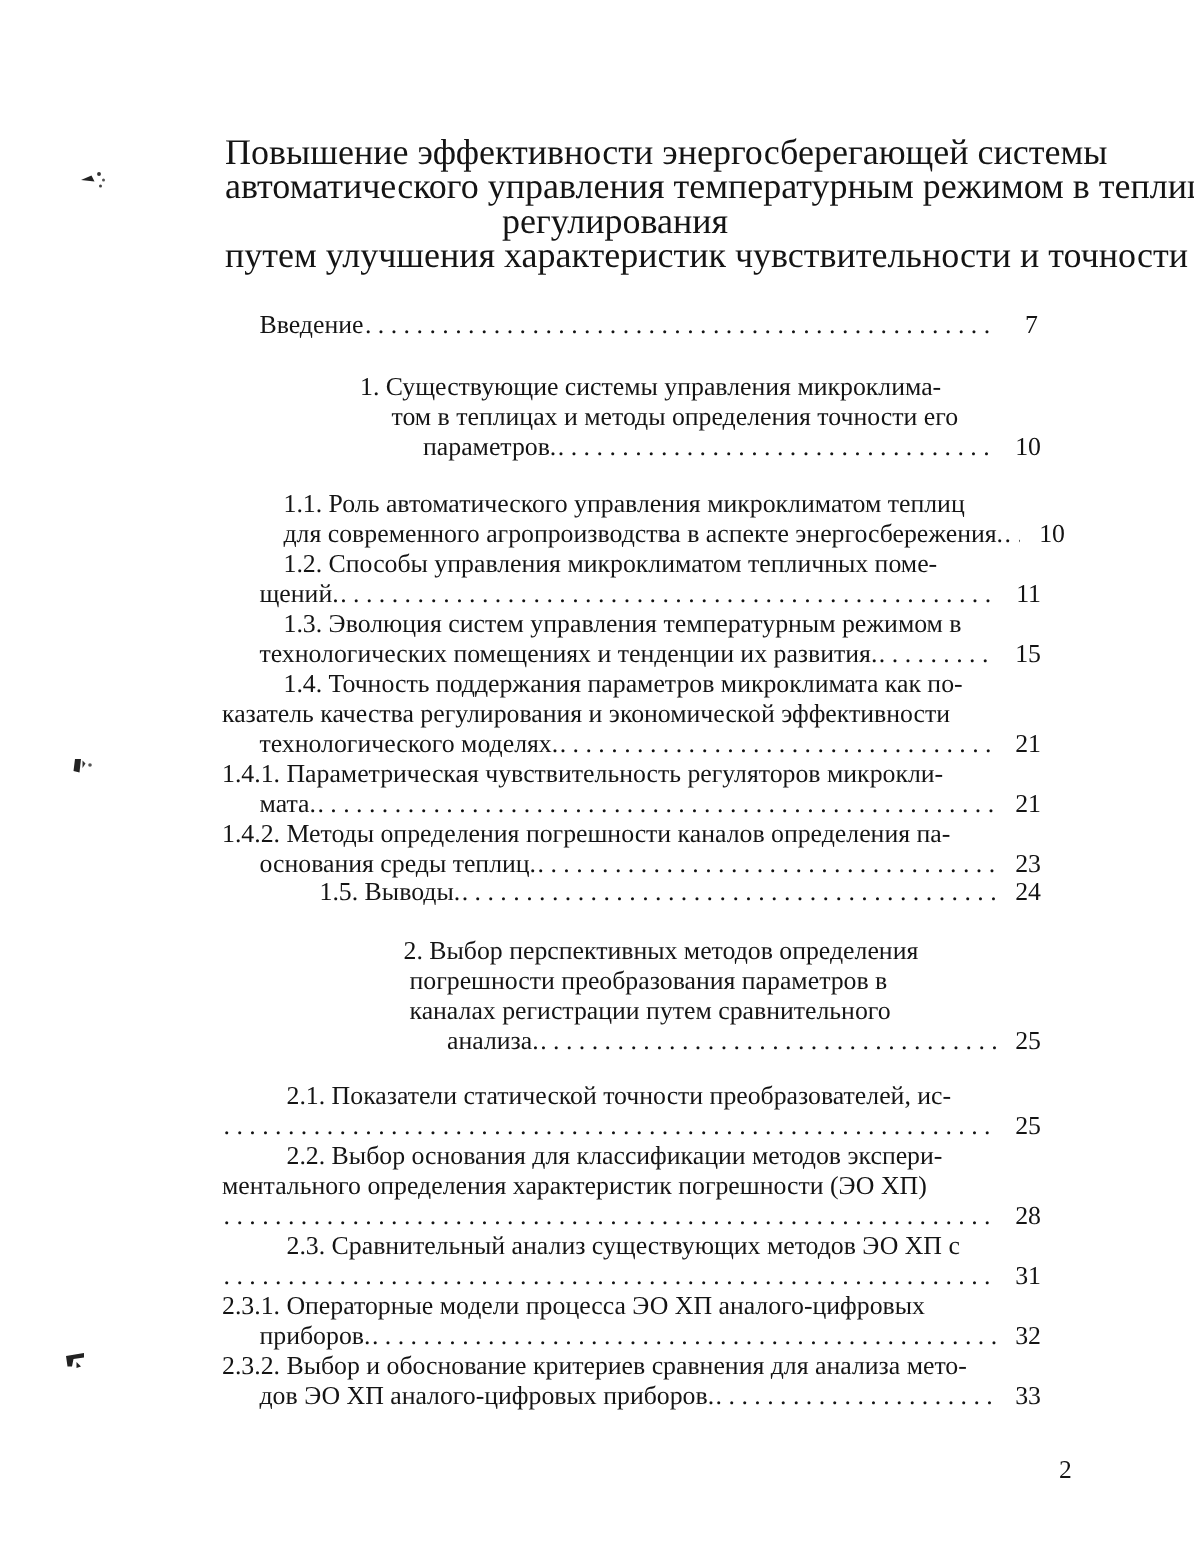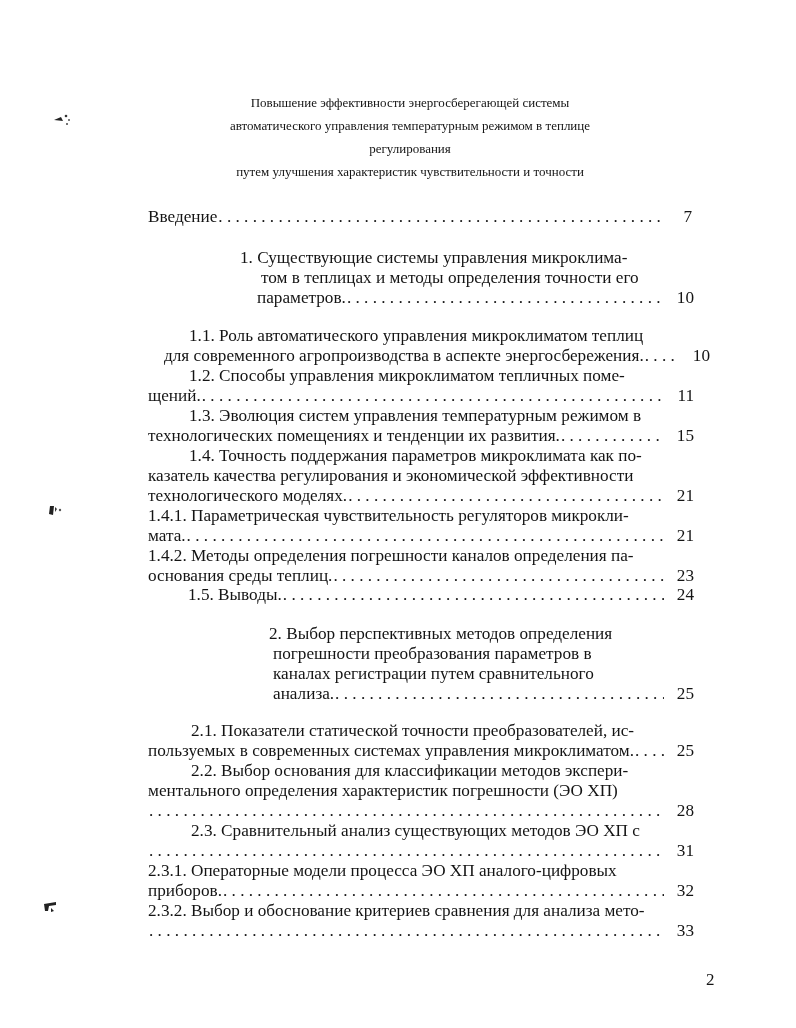--- a/index.html
+++ b/index.html
@@ -11,7 +11,7 @@
   }
   .title {
     position: absolute; left: 150px; top: 91px; width: 520px;
-    text-align: center; line-height: 23px; font-size: 13px;
+    text-align: center; line-height: 23px; font-size: 24px;
   }
   .title div { white-space: nowrap; }
   .toc { position: absolute; left: 0; top: 0; }

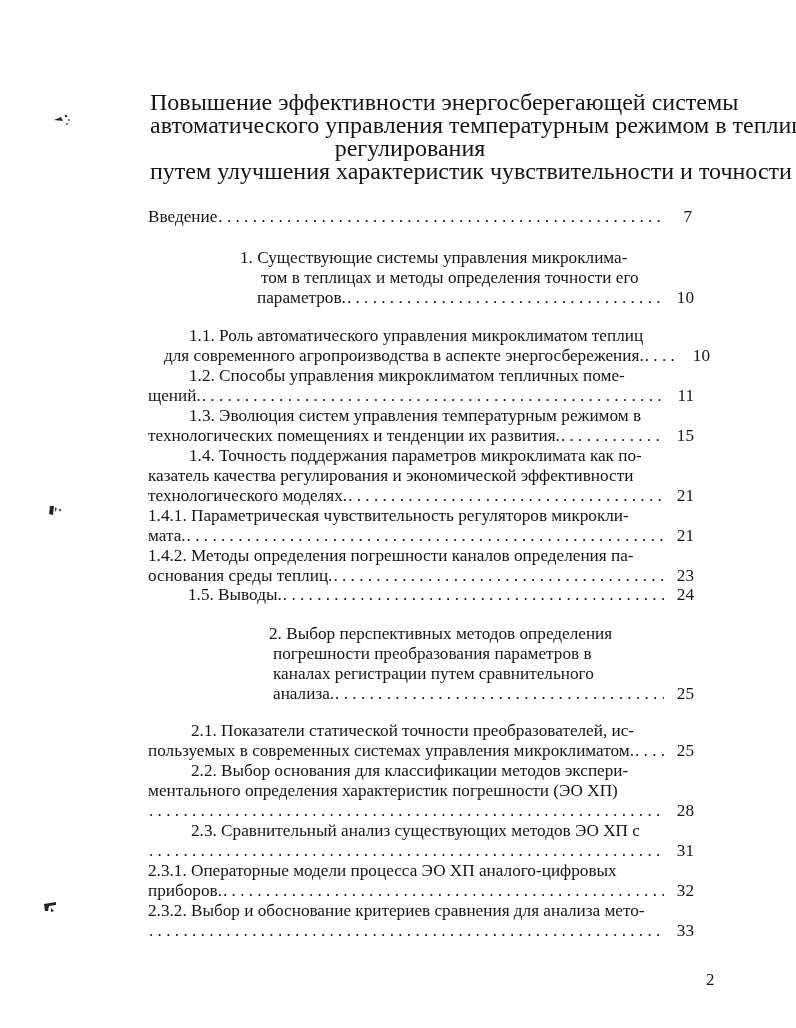--- a/index.html
+++ b/index.html
@@ -22,7 +22,7 @@
     position: absolute; display: flex; align-items: baseline; line-height: 20px;
     white-space: nowrap;
   }
-  .entry-row .txt { flex: 0 0 auto; }
+  .entry-row .txt { flex: 0 0 auto; margin-left: 25px; }
   .entry-row .dots {
     flex: 1 1 auto; overflow: hidden; letter-spacing: 3.2px; margin-left: 1px;
   }

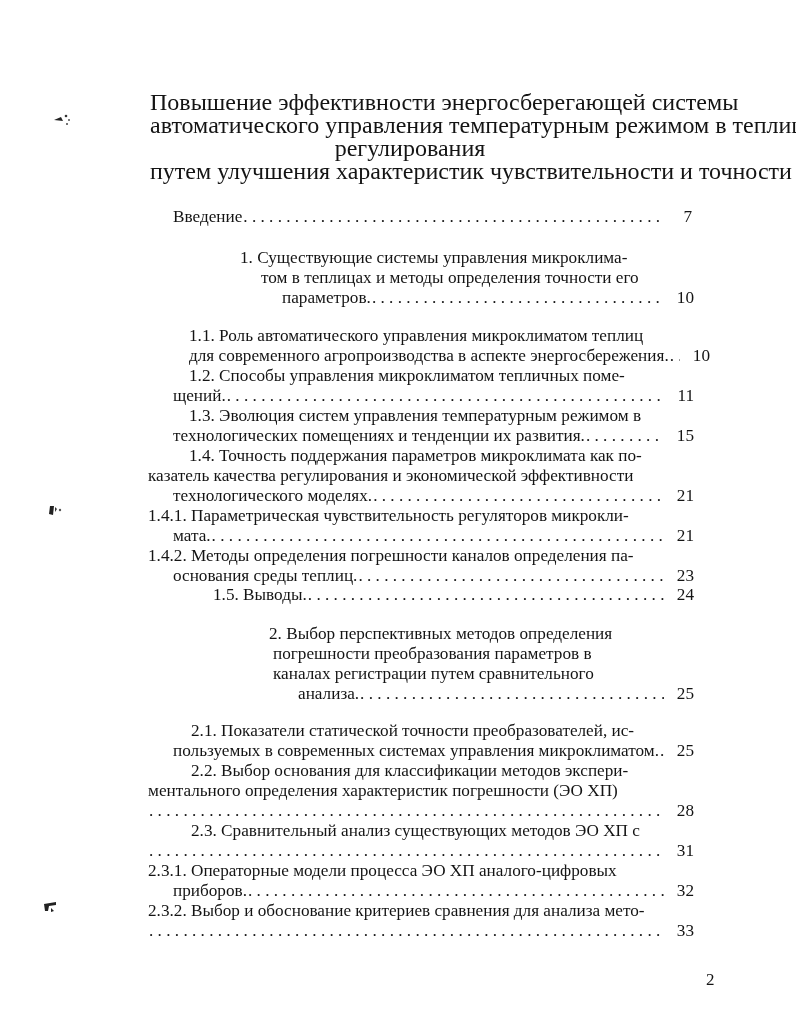--- a/index.html
+++ b/index.html
@@ -140,7 +140,6 @@
 
   <div class="line" style="left:191px;top:721px">2.1. Показатели статической точности преобразователей, ис-</div>
   <div class="entry-row" style="left:148px;top:741px;width:546px">
-    <span class="txt">пользуемых  в современных  системах управления микроклиматом.</span>
     <span class="dots"></span>
     <span class="pg">25</span>
   </div>

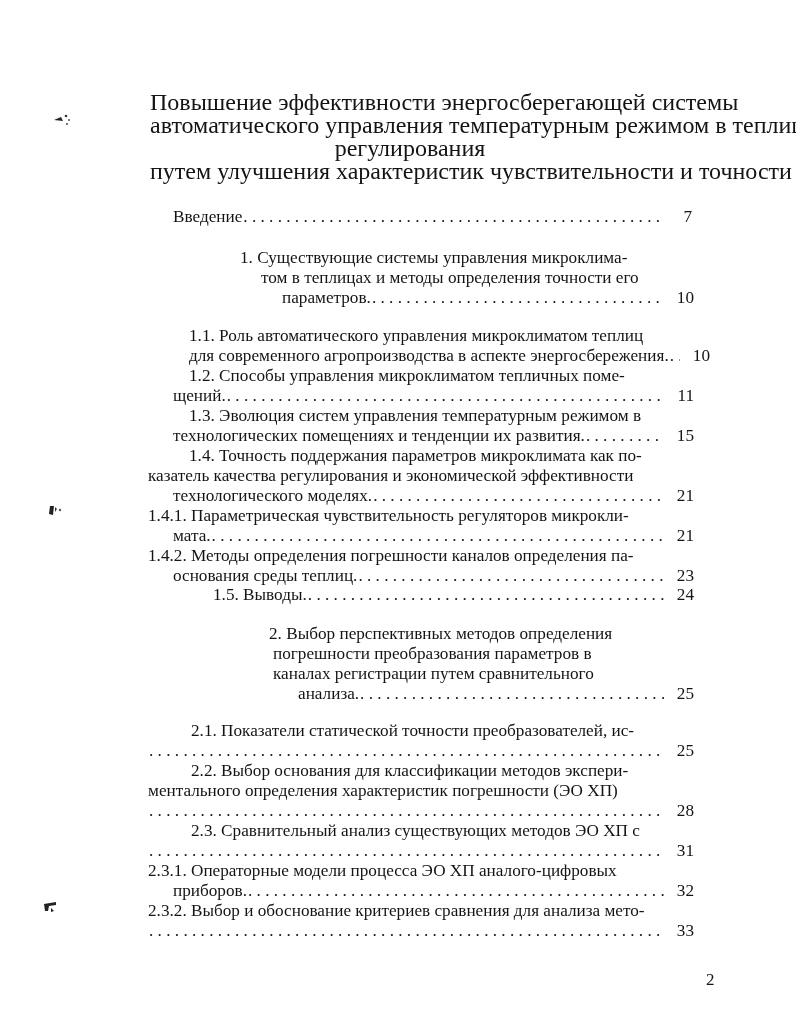--- a/index.html
+++ b/index.html
@@ -166,6 +166,7 @@
 
   <div class="line" style="left:148px;top:901px">2.3.2. Выбор и обоснование критериев сравнения для анализа мето-</div>
   <div class="entry-row" style="left:148px;top:921px;width:546px">
+    <span class="txt">дов ЭО ХП аналого-цифровых приборов.</span>
     <span class="dots"></span>
     <span class="pg">33</span>
   </div>

